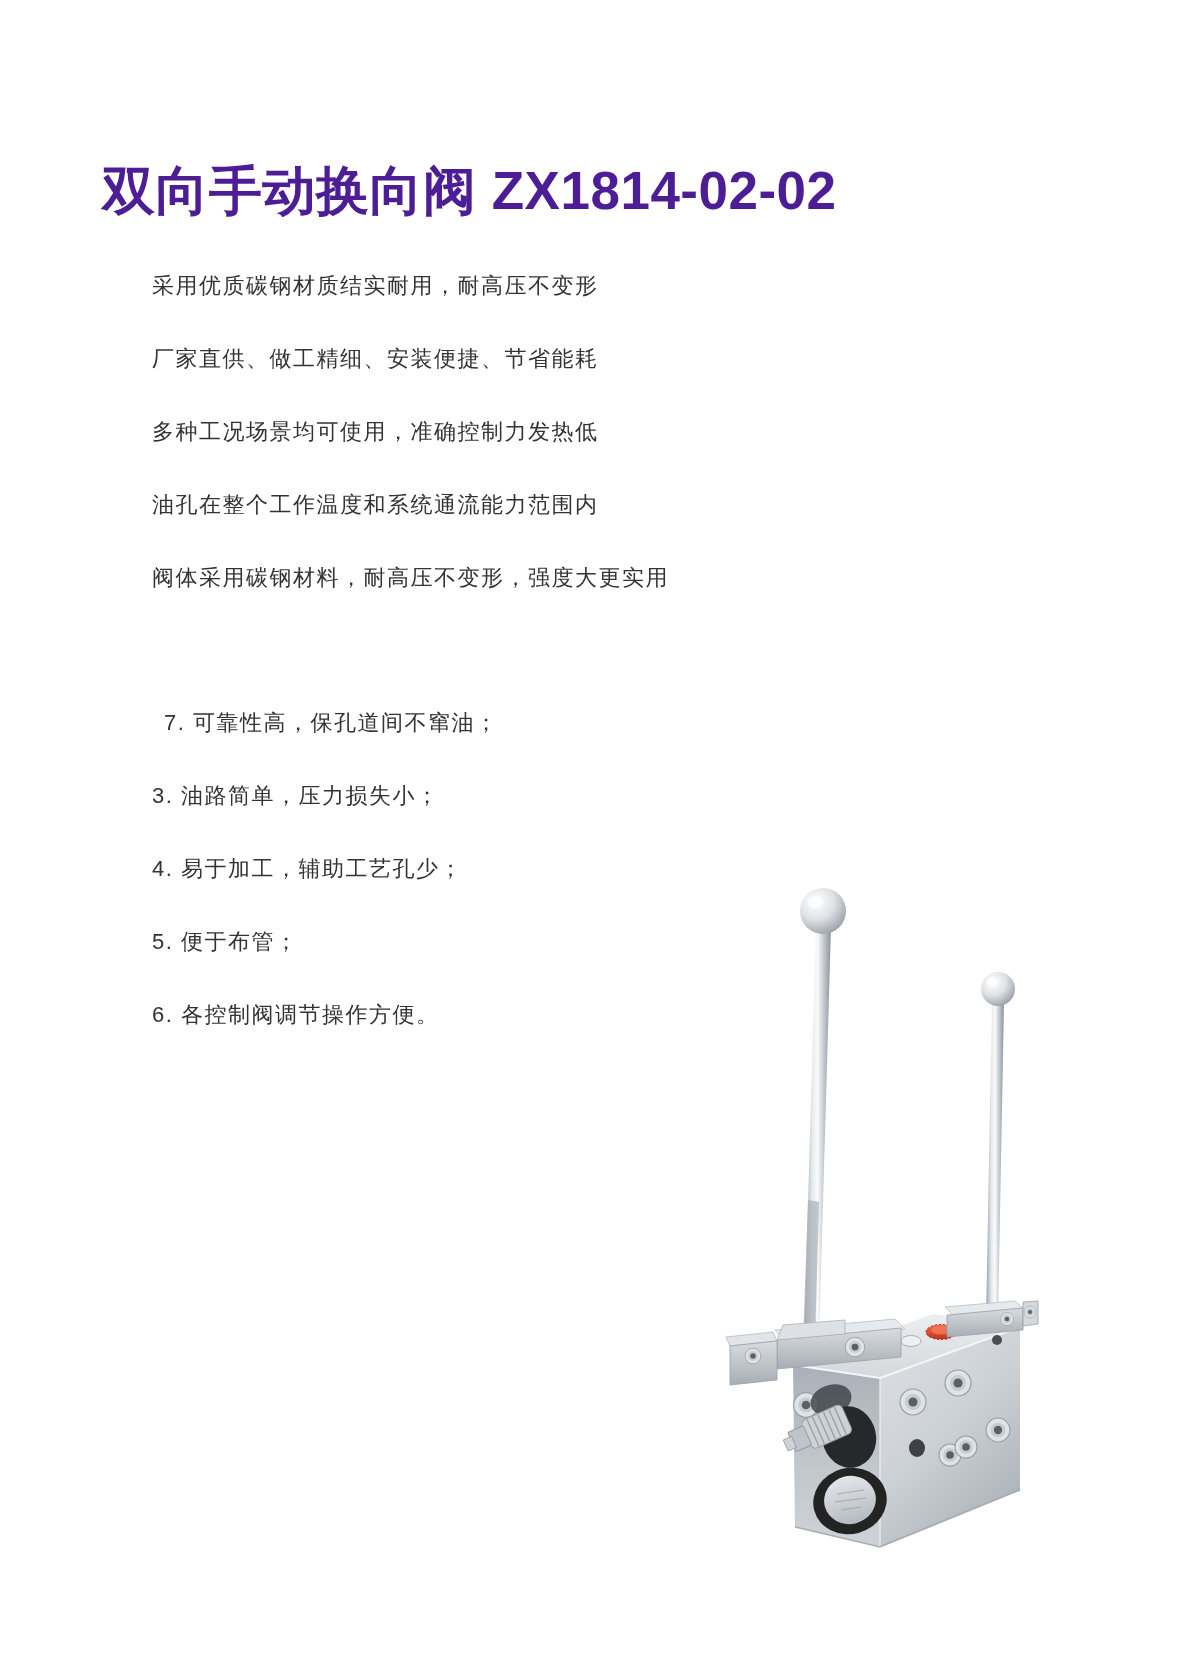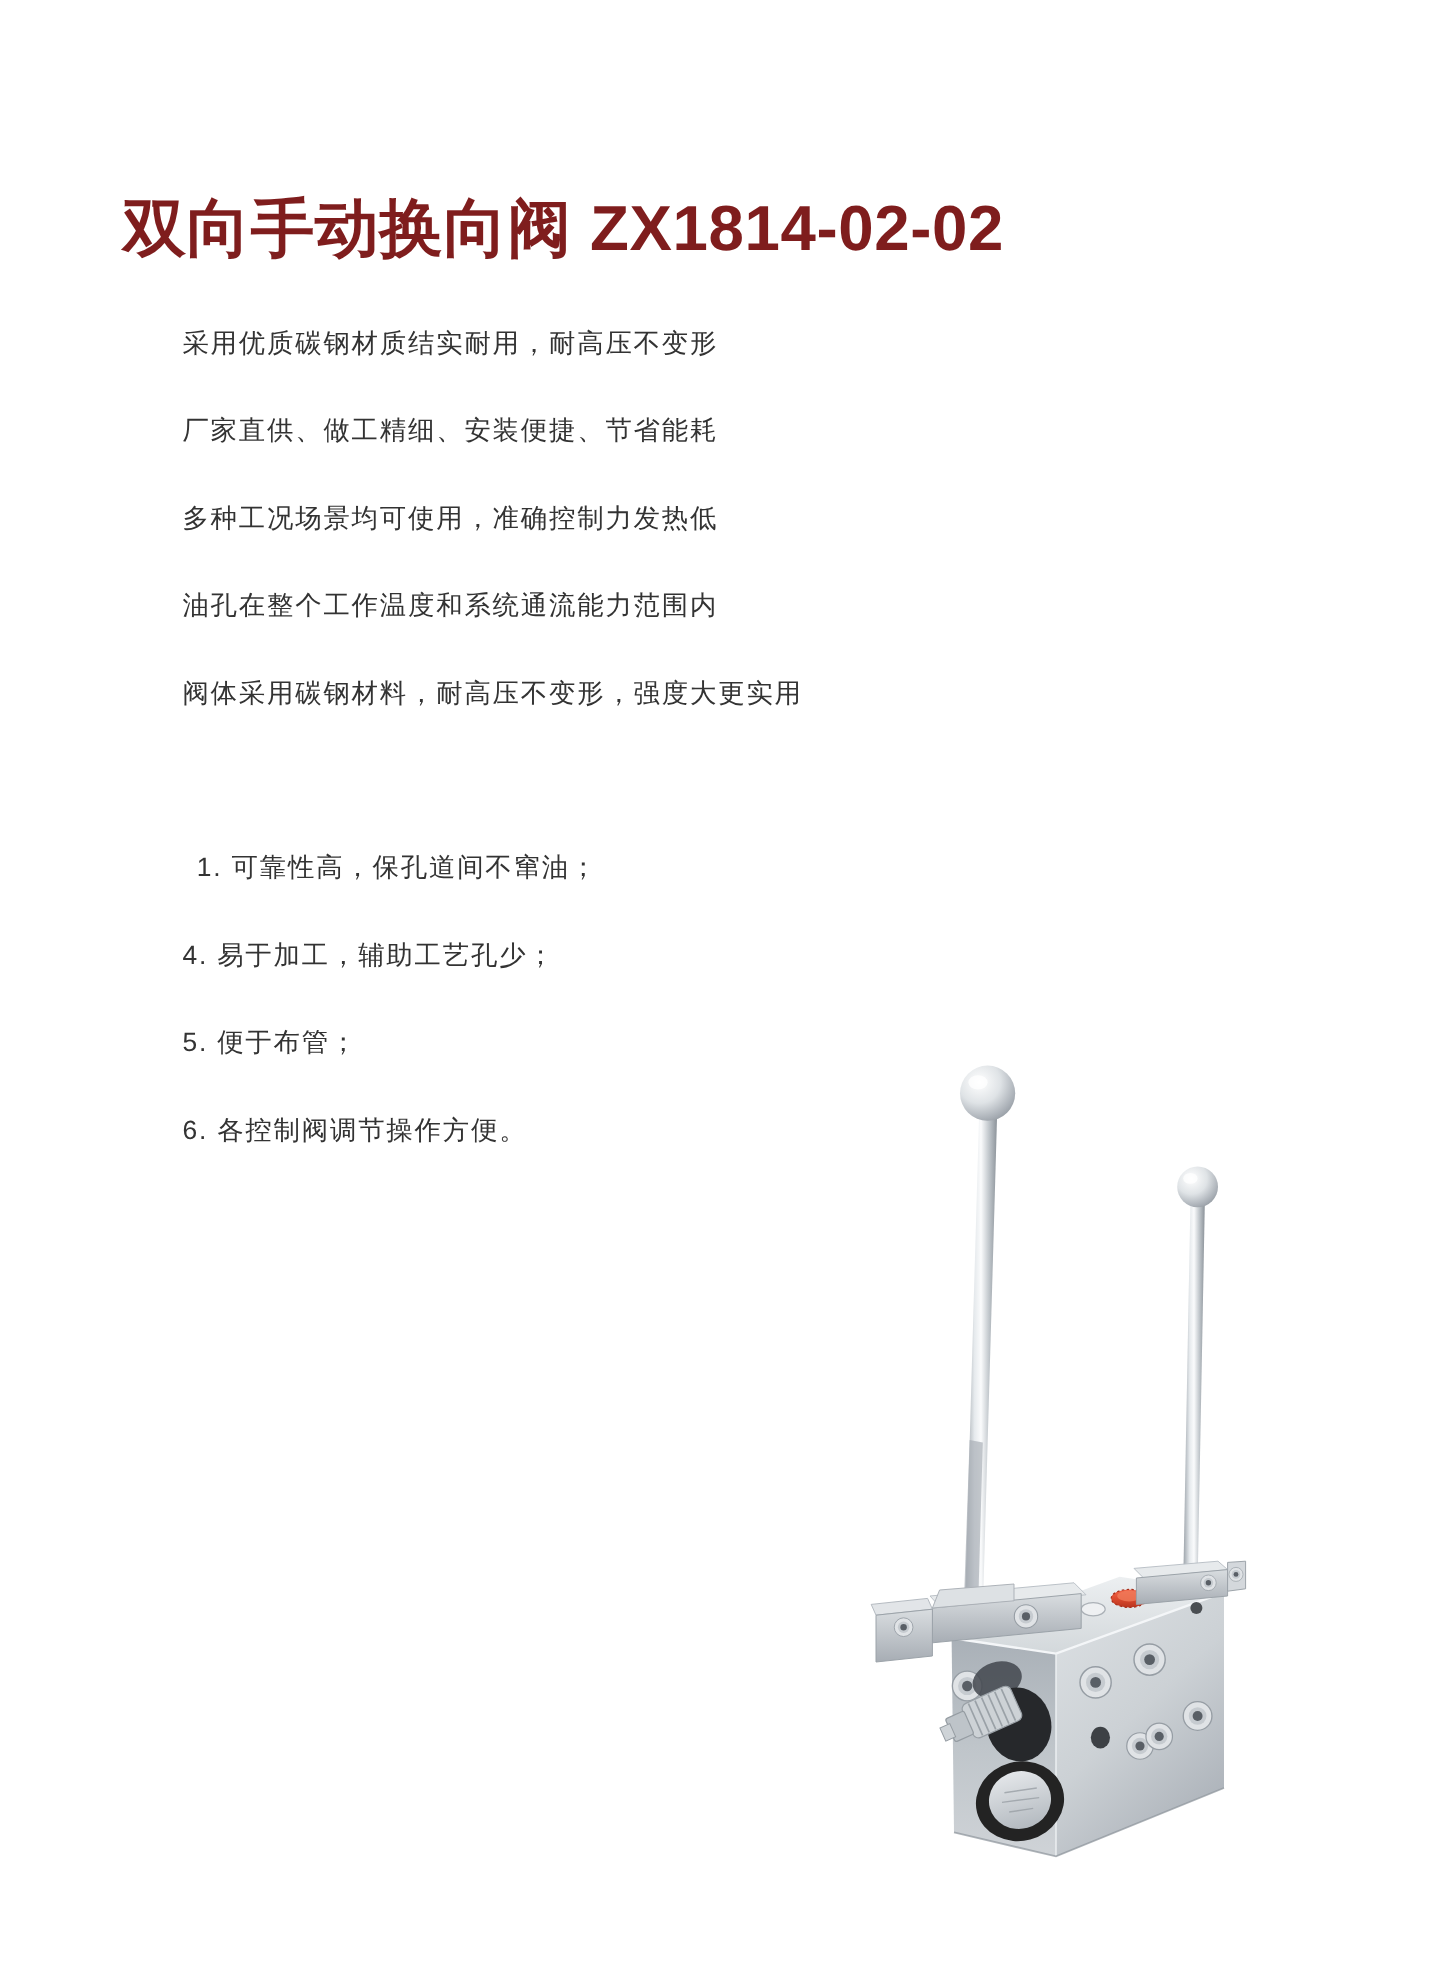--- a/index.html
+++ b/index.html
@@ -10,7 +10,7 @@
   }
   .page-title{
     position:absolute;left:102px;top:160px;margin:0;
-    font-size:53px;line-height:62px;font-weight:bold;color:#7f1d1d;
+    font-size:53px;line-height:62px;font-weight:bold;color:#4c1d95;
     letter-spacing:0.5px;white-space:nowrap;
   }
   .desc-block{position:absolute;left:152px;top:274px;width:760px;}

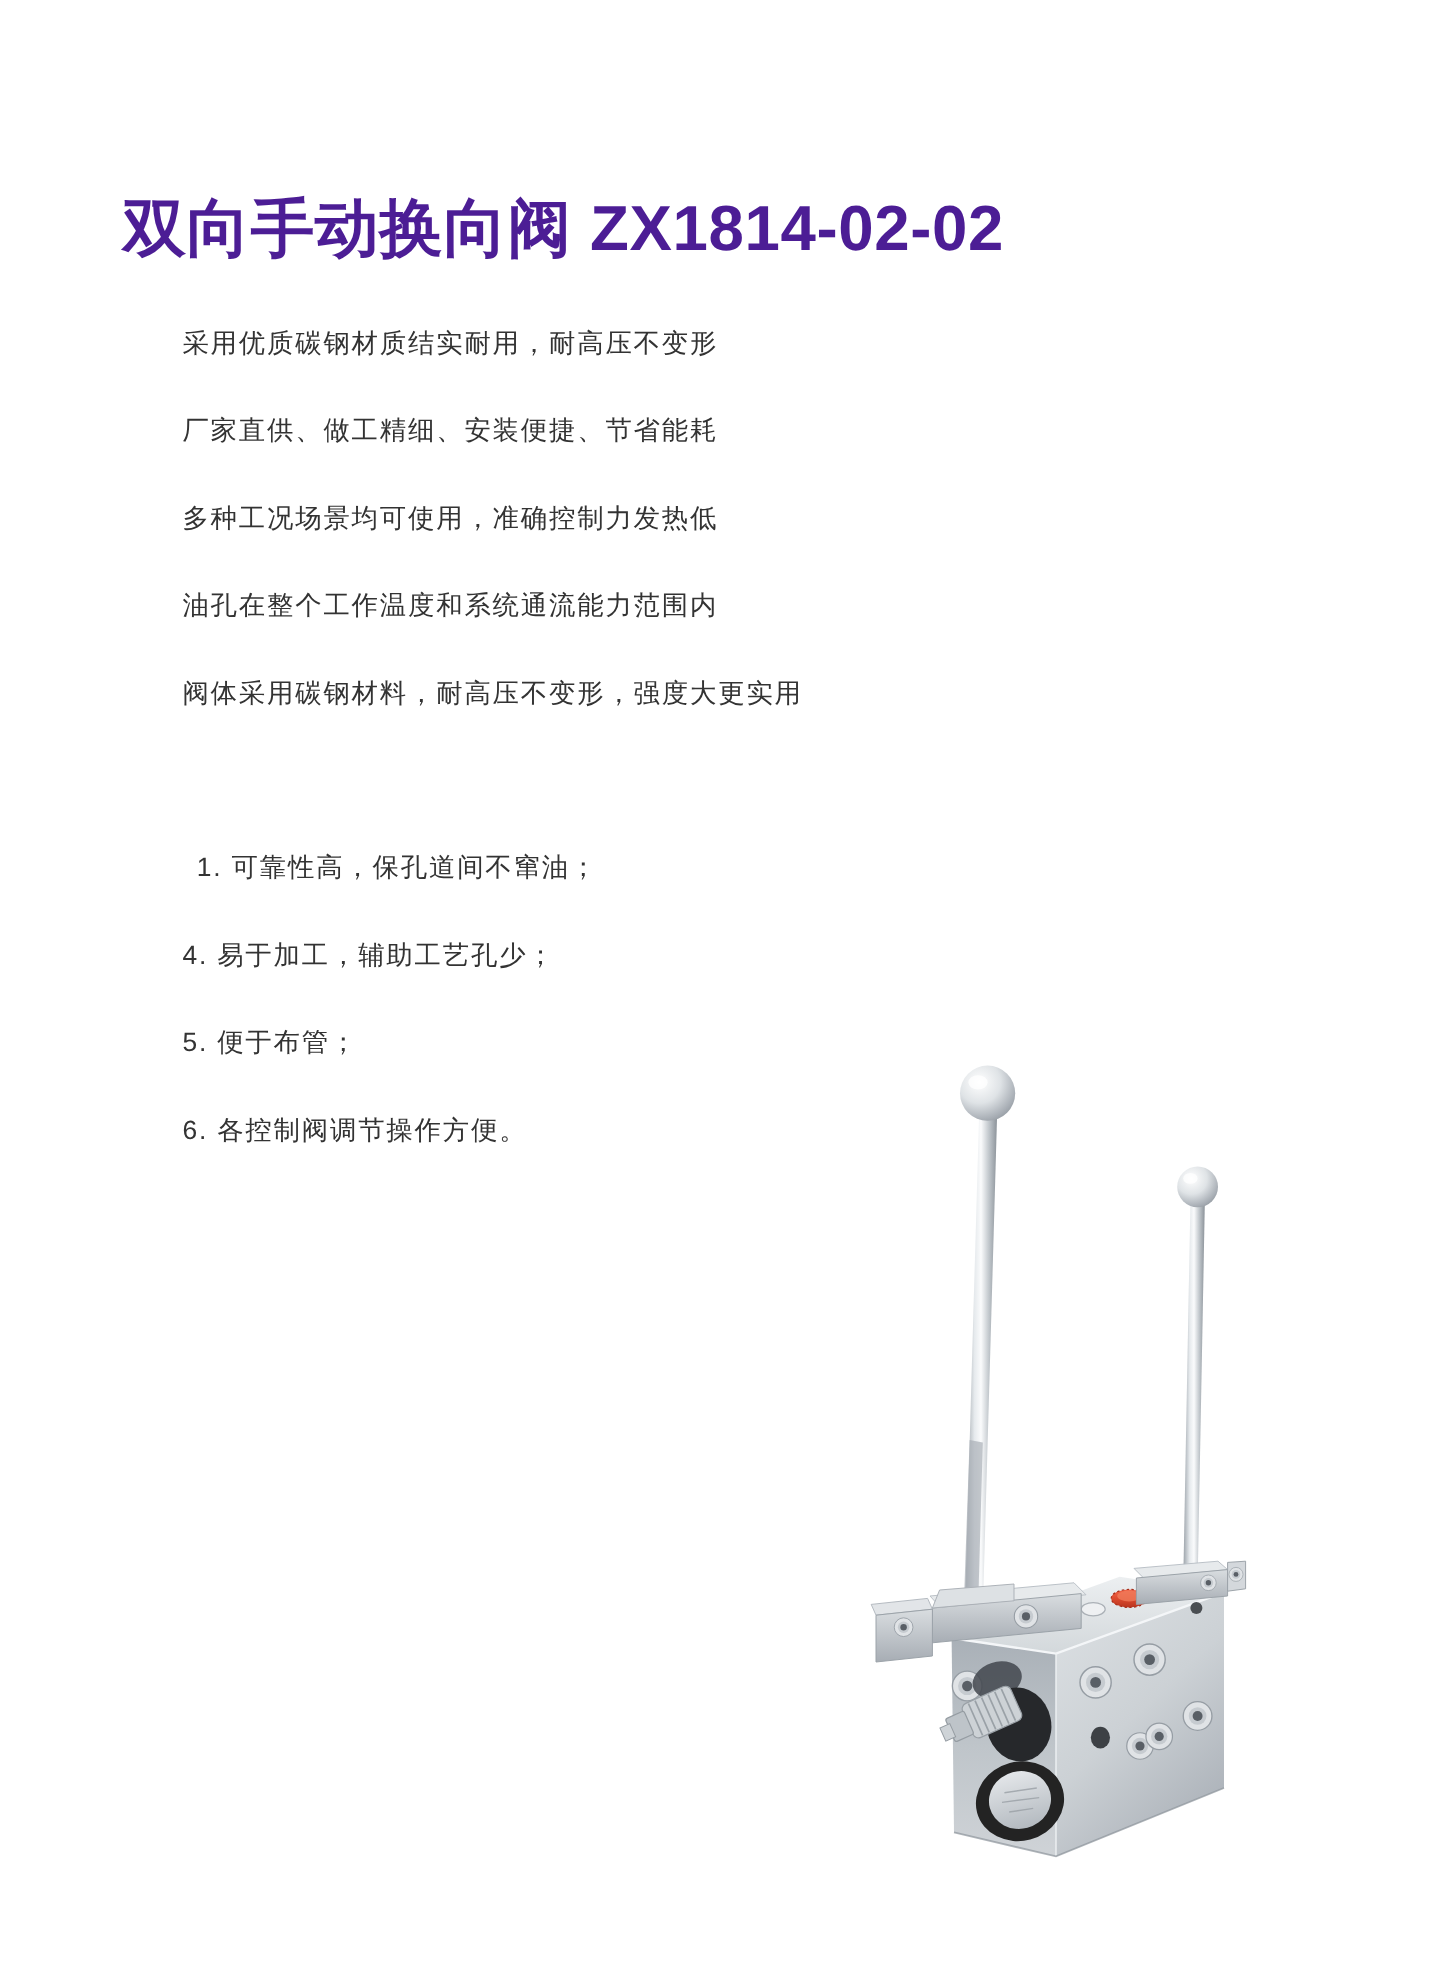--- a/index.html
+++ b/index.html
@@ -43,7 +43,7 @@
 </div>
 
 <div class="feature-block">
-  <p>1. 可靠性高，保孔道间不窜油；</p>
+  <p>7. 可靠性高，保孔道间不窜油；</p>
   <p>4. 易于加工，辅助工艺孔少；</p>
   <p>5. 便于布管；</p>
   <p>6. 各控制阀调节操作方便。</p>

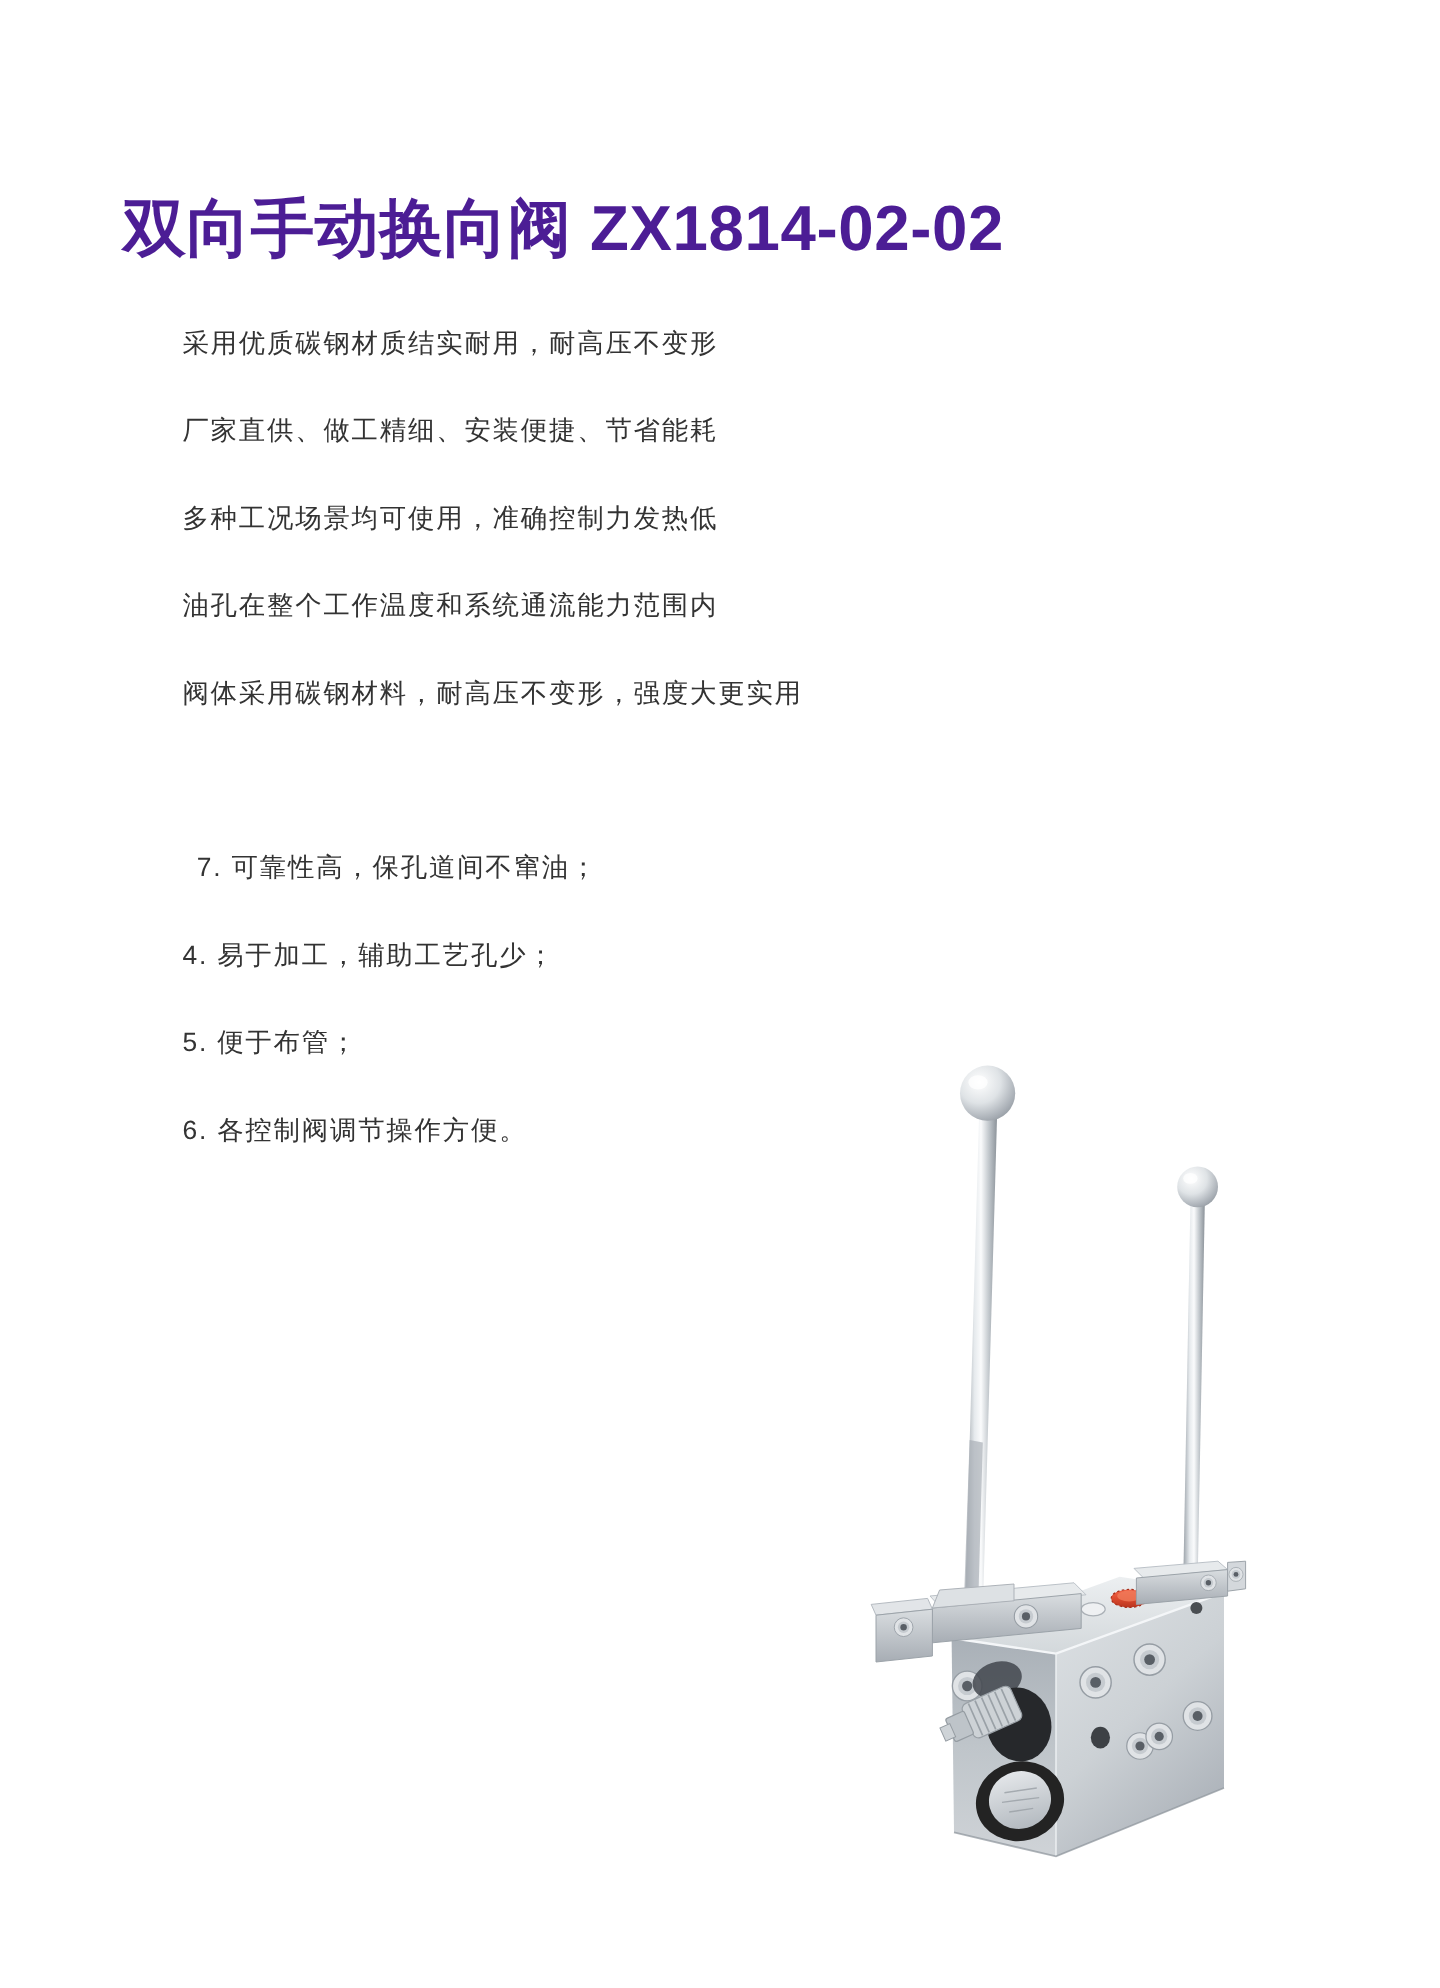--- a/index.html
+++ b/index.html
@@ -44,6 +44,7 @@
 
 <div class="feature-block">
   <p>7. 可靠性高，保孔道间不窜油；</p>
+  <p>3. 油路简单，压力损失小；</p>
   <p>4. 易于加工，辅助工艺孔少；</p>
   <p>5. 便于布管；</p>
   <p>6. 各控制阀调节操作方便。</p>

